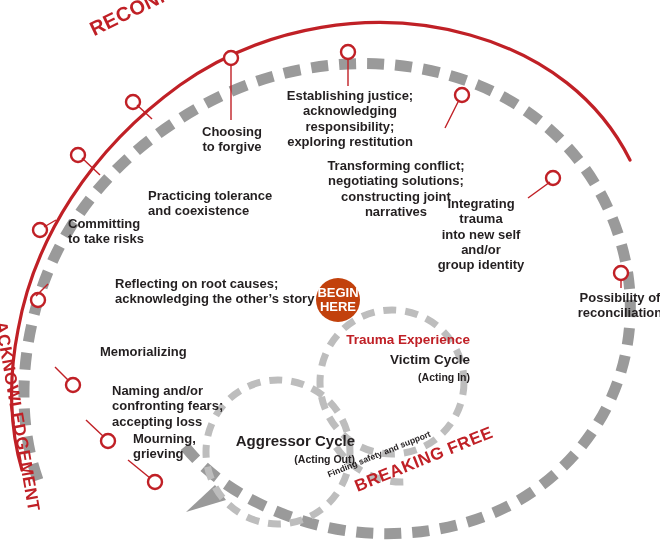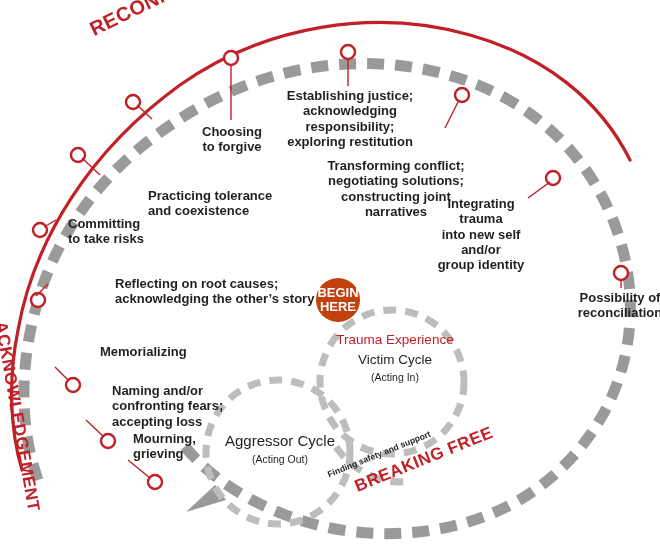--- a/index.html
+++ b/index.html
@@ -12,7 +12,7 @@
   .lbl.l{text-align:left;}
   .red{color:#c02026;}
   .arcword{position:absolute;font-weight:bold;color:#c02026;letter-spacing:0.5px;}
-  .inner-title{position:absolute;text-align:center;font-weight:normal;}
+  .inner-title{position:absolute;text-align:right;font-weight:bold;}
   .begin{position:absolute;width:44px;height:44px;border-radius:50%;background:#c2410c;color:#fff;
          display:flex;align-items:center;justify-content:center;text-align:center;
          font-size:13px;font-weight:bold;line-height:1.1;}

